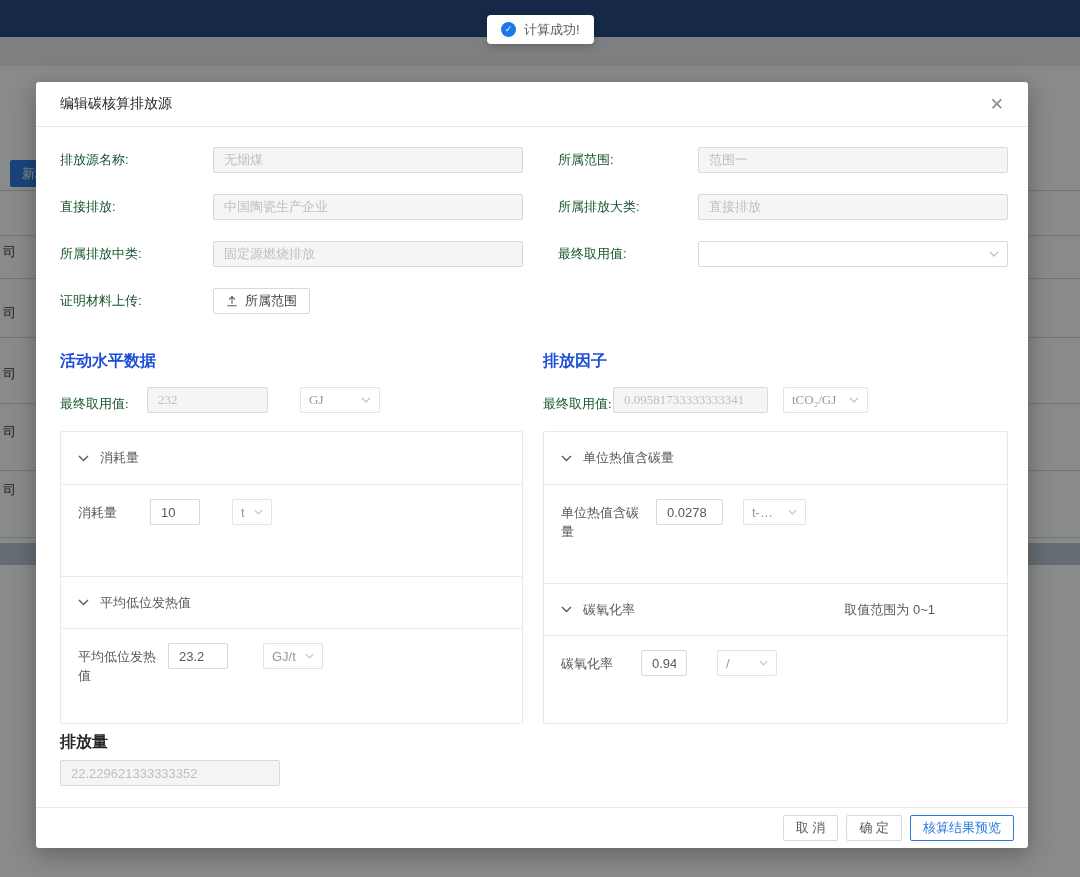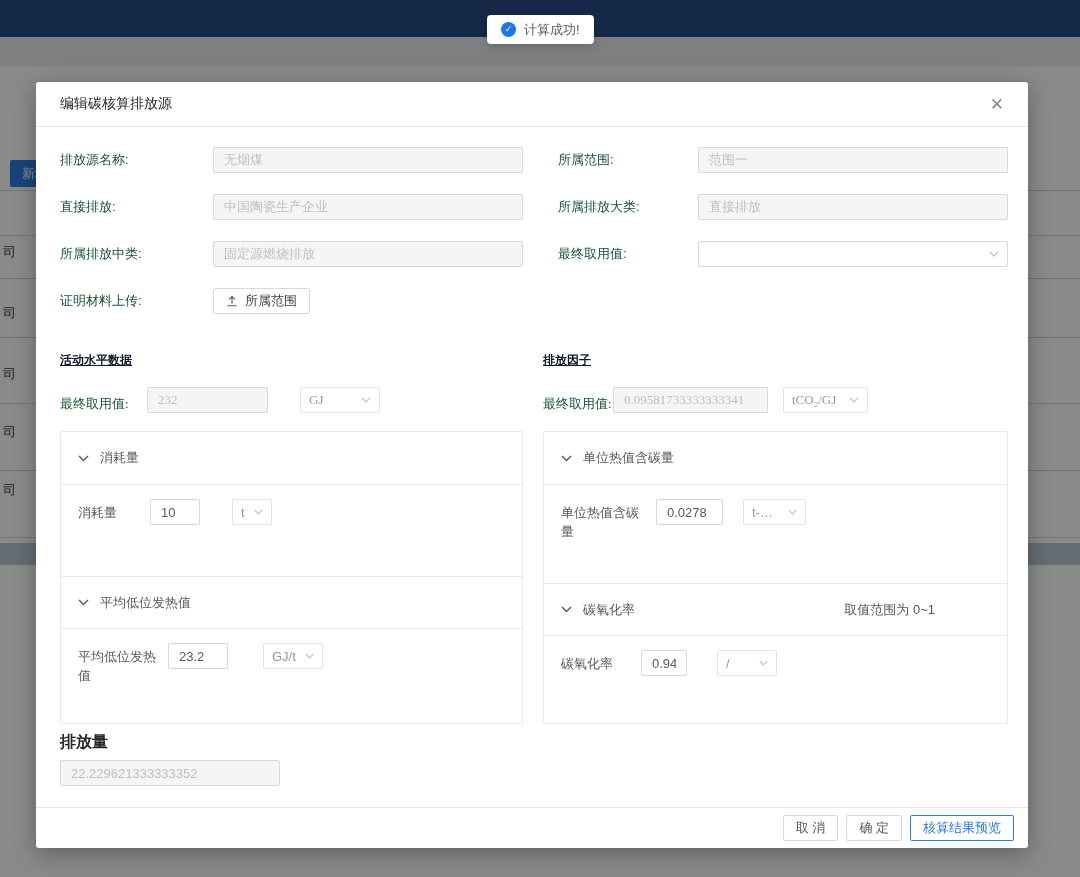--- a/index.html
+++ b/index.html
@@ -52,7 +52,7 @@
                 align-items:center; gap:7px; padding:0 12px; font-size:13px; color:#404040; cursor:pointer; }
 
   .cols { display:grid; grid-template-columns:463px 465px; column-gap:20px; }
-  .sec-title { font-size:12px; font-weight:bold; color:#0f172a; margin-top:16px; line-height:19px;text-decoration:underline; }
+  .sec-title { font-size:16px; font-weight:bold; color:#1d4ed8; margin-top:16px; line-height:19px; }
   .final-row { display:flex; align-items:flex-end; margin-top:17px; height:26px;font-family:Liberation Serif, serif; }
   .final-row .f-label { margin-right:0; }
   .lbl-act { width:87px; }

